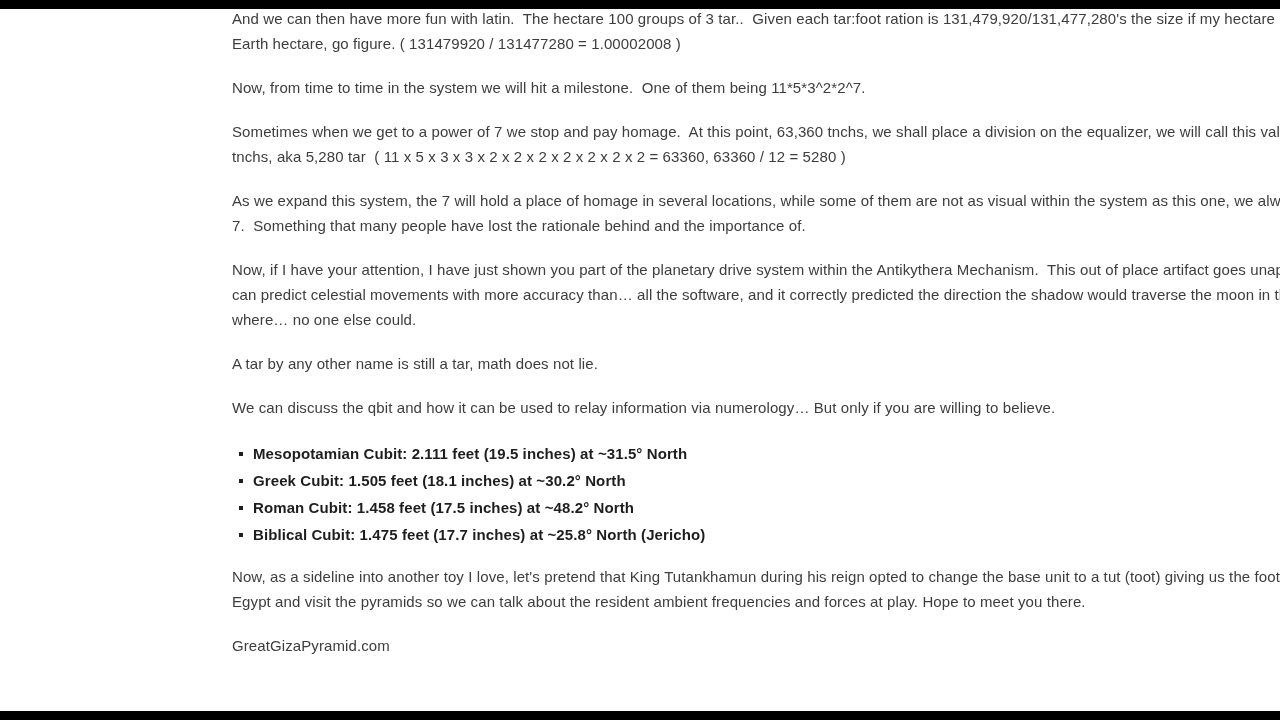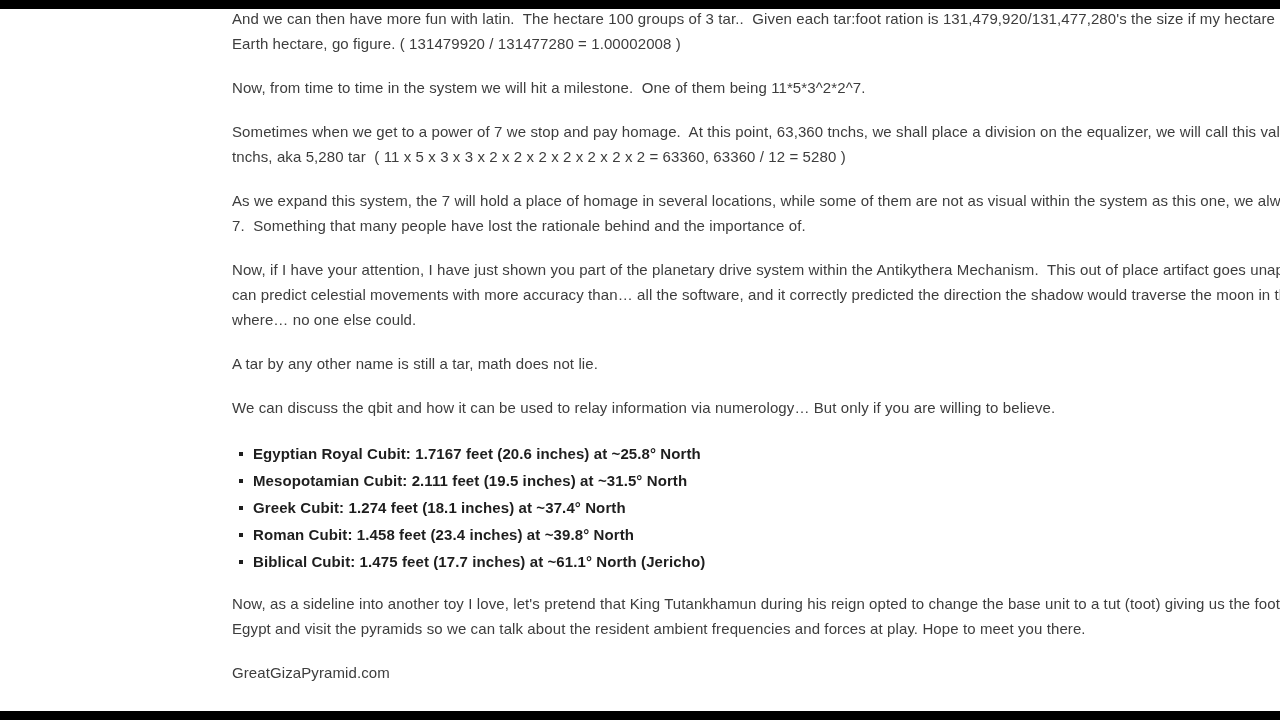--- a/index.html
+++ b/index.html
@@ -104,7 +104,7 @@
         <div class="line">We can discuss the qbit and how it can be used to relay information via numerology… But only if you are willing to believe.</div>
       </div>
       <ul class="cubit-list">
-        <li><span class="bullet-square"></span><span>Egyptian Royal Cubit: 1.7167 feet (20.6 inches) at ~25.8° North</span></li>
+        <li><span class="bullet-square"></span></li>
         <li><span class="bullet-square"></span></li>
         <li><span class="bullet-square"></span><span>Mesopotamian Cubit: 2.111 feet (19.5 inches) at ~31.5° North</span></li>
         <li><span class="bullet-square"></span><span>Greek Cubit: 1.274 feet (18.1 inches) at ~37.4° North</span></li>

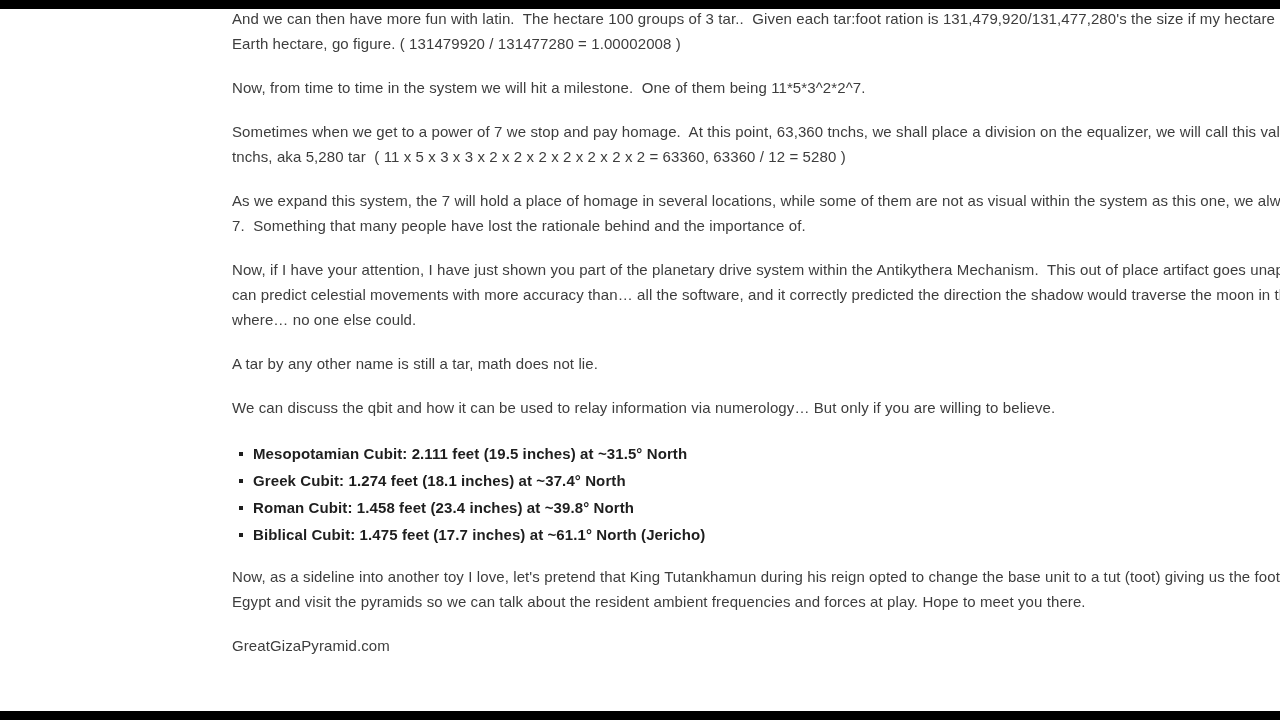--- a/index.html
+++ b/index.html
@@ -107,7 +107,7 @@
         <li><span class="bullet-square"></span></li>
         <li><span class="bullet-square"></span></li>
         <li><span class="bullet-square"></span><span>Mesopotamian Cubit: 2.111 feet (19.5 inches) at ~31.5° North</span></li>
-        <li><span class="bullet-square"></span><span>Greek Cubit: 1.274 feet (18.1 inches) at ~37.4° North</span></li>
+        <li><span class="bullet-square"></span><span>Greek Cubit: 1.505 feet (18.1 inches) at ~30.2° North</span></li>
         <li><span class="bullet-square"></span><span>Roman Cubit: 1.458 feet (23.4 inches) at ~39.8° North</span></li>
         <li><span class="bullet-square"></span><span>Biblical Cubit: 1.475 feet (17.7 inches) at ~61.1° North (Jericho)</span></li>
       </ul>

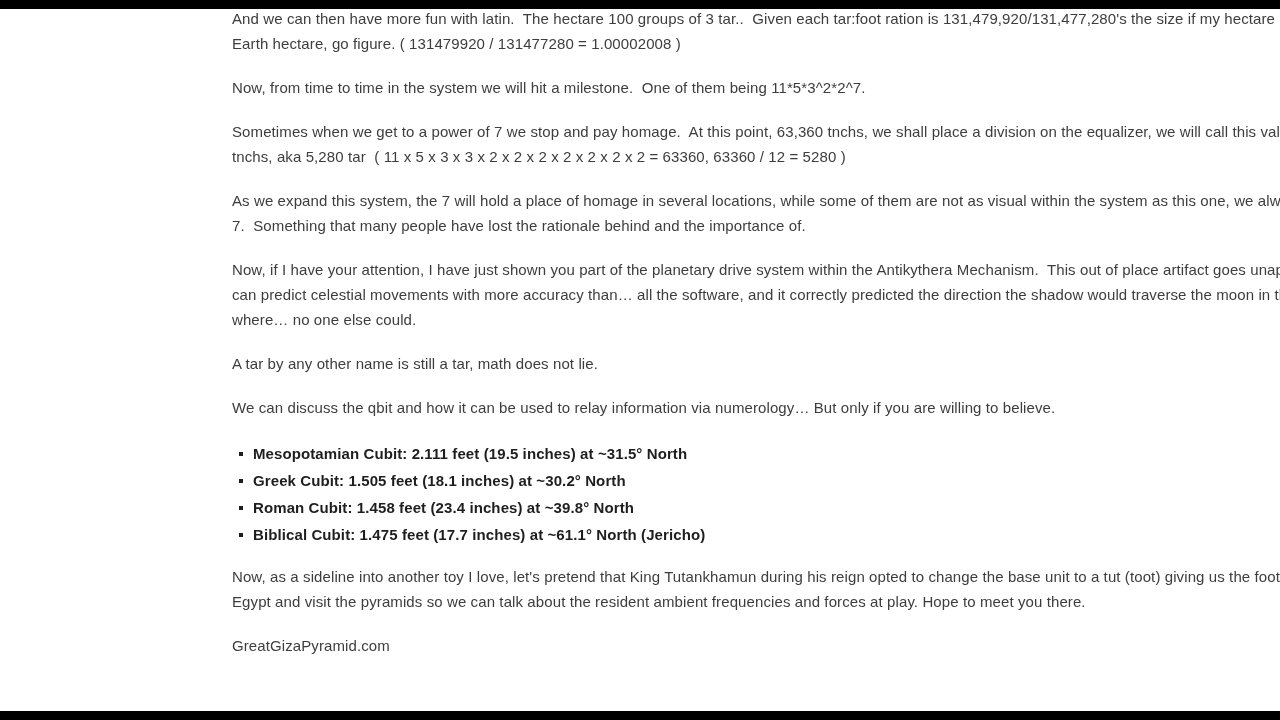--- a/index.html
+++ b/index.html
@@ -108,7 +108,7 @@
         <li><span class="bullet-square"></span></li>
         <li><span class="bullet-square"></span><span>Mesopotamian Cubit: 2.111 feet (19.5 inches) at ~31.5° North</span></li>
         <li><span class="bullet-square"></span><span>Greek Cubit: 1.505 feet (18.1 inches) at ~30.2° North</span></li>
-        <li><span class="bullet-square"></span><span>Roman Cubit: 1.458 feet (23.4 inches) at ~39.8° North</span></li>
+        <li><span class="bullet-square"></span><span>Roman Cubit: 1.458 feet (17.5 inches) at ~48.2° North</span></li>
         <li><span class="bullet-square"></span><span>Biblical Cubit: 1.475 feet (17.7 inches) at ~61.1° North (Jericho)</span></li>
       </ul>
       <div class="para">

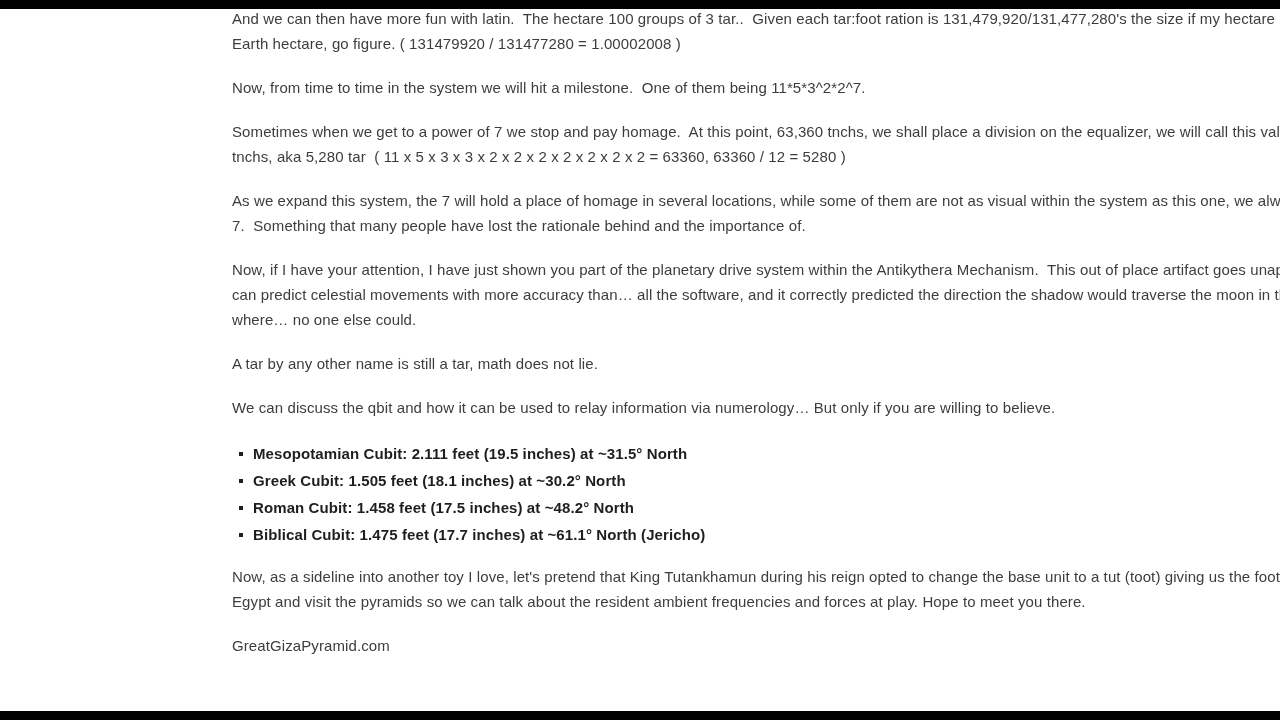--- a/index.html
+++ b/index.html
@@ -109,7 +109,7 @@
         <li><span class="bullet-square"></span><span>Mesopotamian Cubit: 2.111 feet (19.5 inches) at ~31.5° North</span></li>
         <li><span class="bullet-square"></span><span>Greek Cubit: 1.505 feet (18.1 inches) at ~30.2° North</span></li>
         <li><span class="bullet-square"></span><span>Roman Cubit: 1.458 feet (17.5 inches) at ~48.2° North</span></li>
-        <li><span class="bullet-square"></span><span>Biblical Cubit: 1.475 feet (17.7 inches) at ~61.1° North (Jericho)</span></li>
+        <li><span class="bullet-square"></span><span>Biblical Cubit: 1.475 feet (17.7 inches) at ~25.8° North (Jericho)</span></li>
       </ul>
       <div class="para">
         <div class="line">Now, as a sideline into another toy I love, let's pretend that King Tutankhamun during his reign opted to change the base unit to a tut (toot) giving us the foot,</div>

